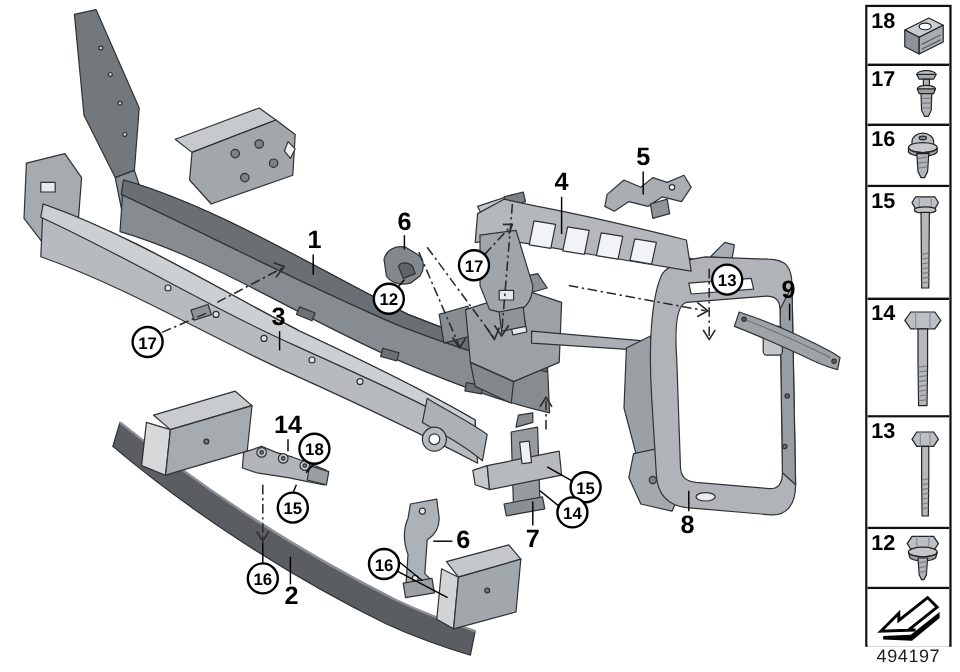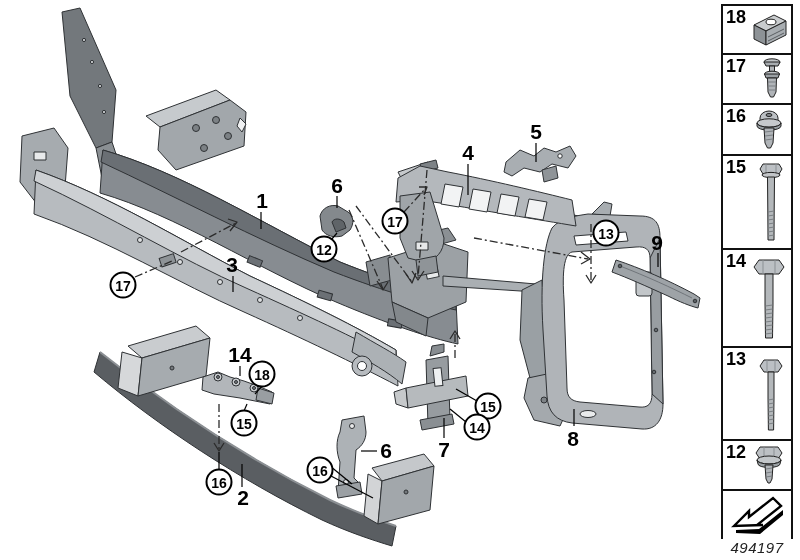--- a/index.html
+++ b/index.html
@@ -37,7 +37,7 @@
   .cell-icon.tall{top:4px;transform:none;}
   .footer-code{
     position:absolute;left:717px;top:539px;width:80px;text-align:center;
-    font-size:15px;color:#222;letter-spacing:0.5px;font-style:italic;
+    font-size:15px;color:#222;letter-spacing:0.5px;
   }
 </style>
 </head>

